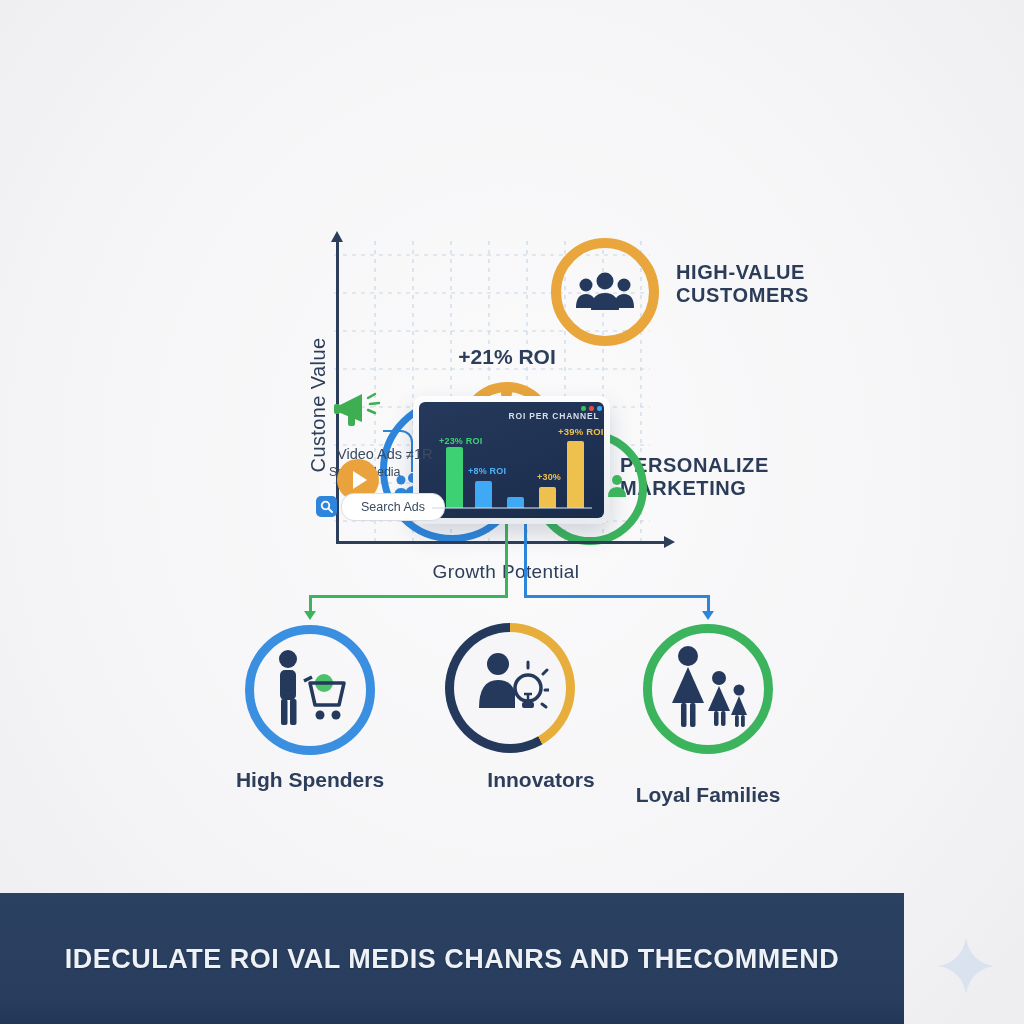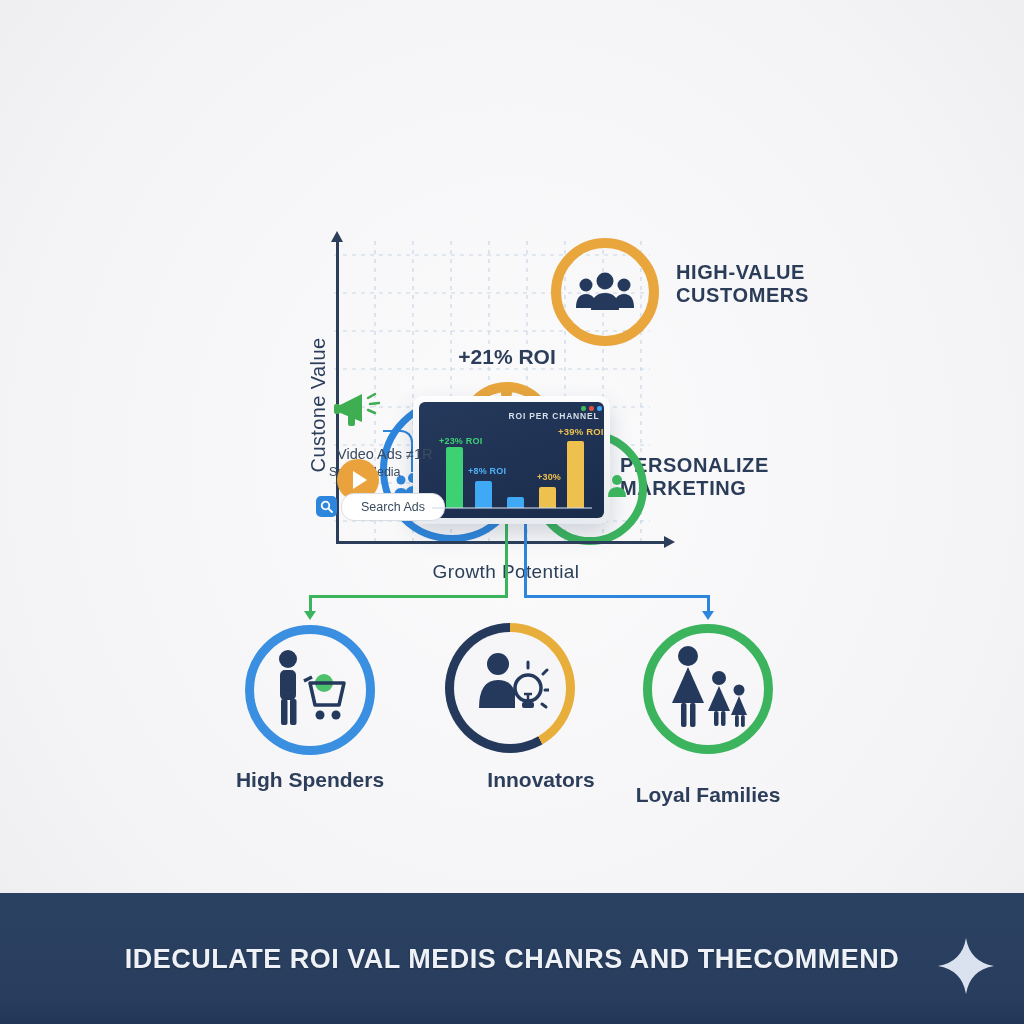--- a/index.html
+++ b/index.html
@@ -13,7 +13,7 @@
           display:flex;flex-direction:column;justify-content:center;align-items:center;}
   #header .t{color:#fff;font-weight:bold;font-size:37px;letter-spacing:1.5px;line-height:47px;
              text-shadow:0 2px 3px rgba(0,0,0,.25);}
-  #footer{left:0;top:893px;width:1024px;height:131px;
+  #footer{left:0;top:893px;width:904px;height:131px;
           background:linear-gradient(#2b4162 0%, #293e5f 80%, #223757 100%);
           display:flex;flex-direction:column;justify-content:center;align-items:center;text-align:center;}
   #footer .t{color:#eef2f7;font-weight:600;font-size:27px;letter-spacing:.5px;line-height:34px;

